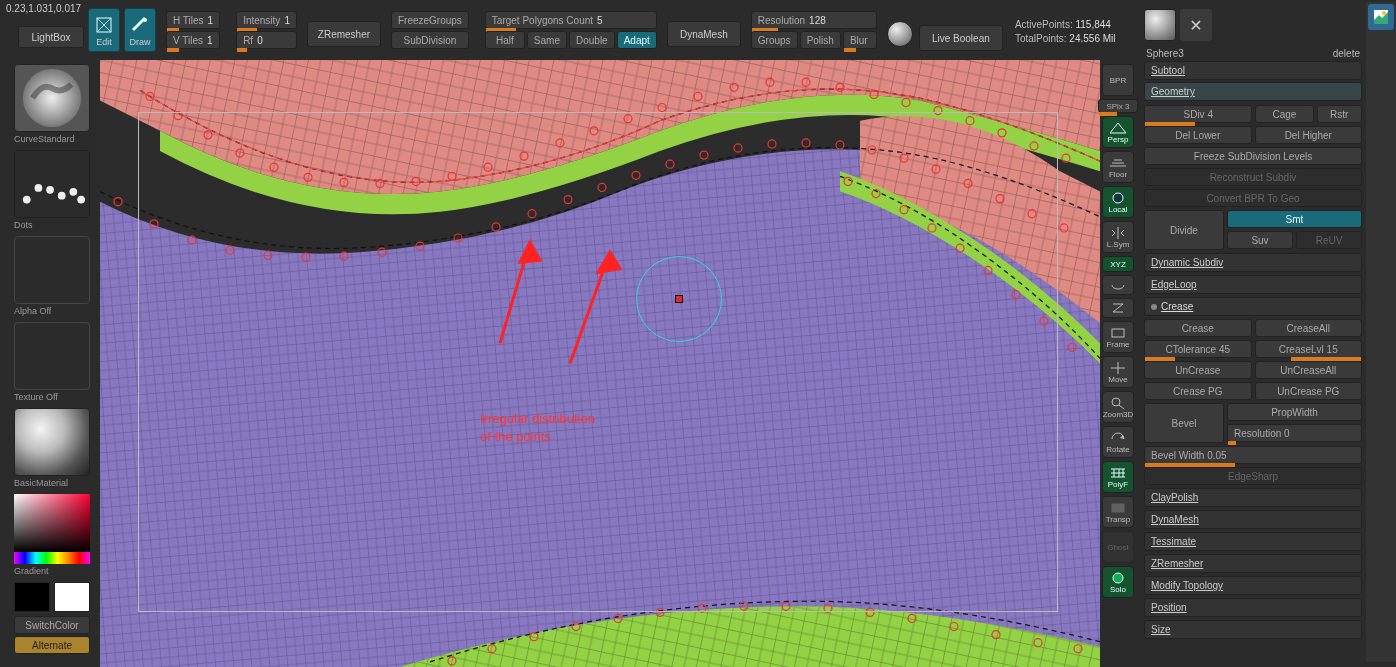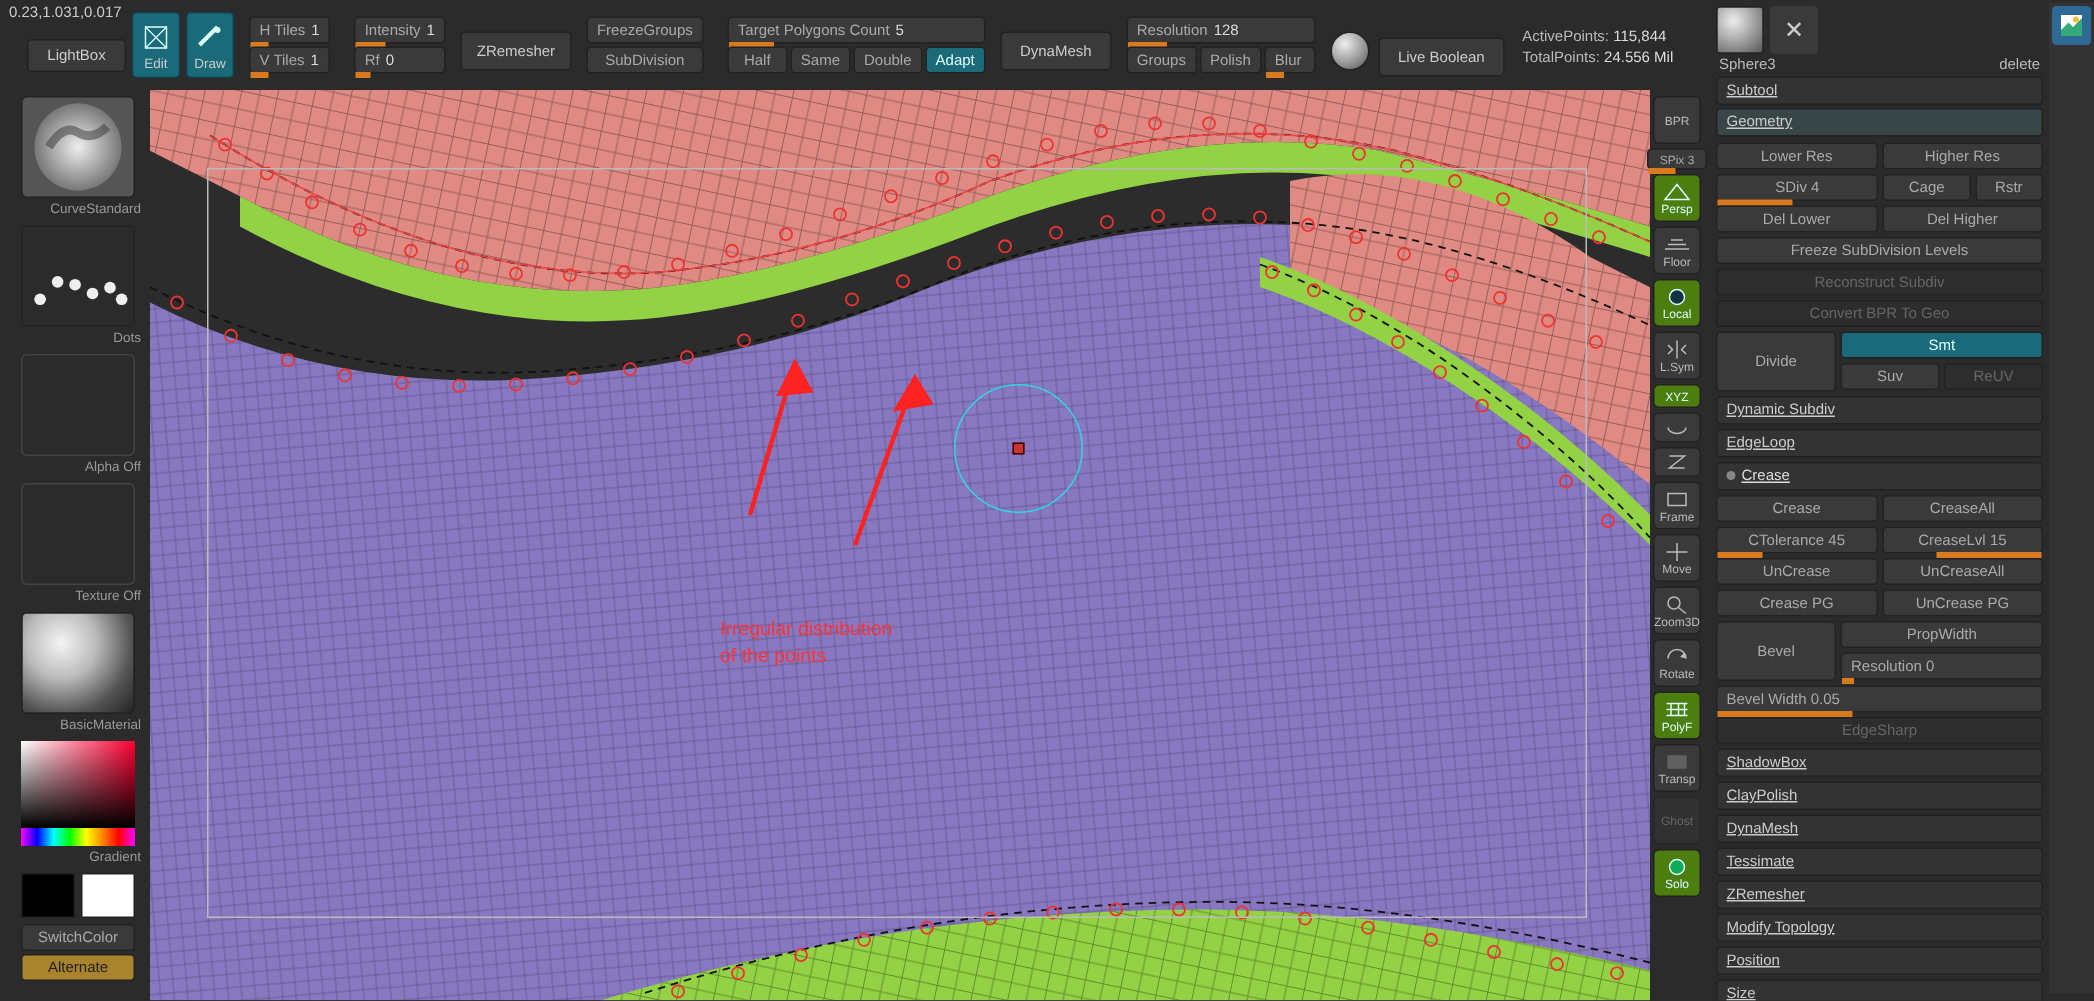--- a/index.html
+++ b/index.html
@@ -345,10 +345,6 @@
  <div class="hdr sub" style="background:#394648">Geometry</div>
  <div class="section">
   <div class="pair">
-    <div class="pill btn-style">Lower Res</div>
-    <div class="pill btn-style">Higher Res</div>
-  </div>
-  <div class="pair">
     <div class="pill" style="flex:1.5"><span>SDiv</span>&nbsp;<span>4</span><div class="bar" style="width:50px"></div></div>
     <div class="pill btn-style" style="flex:.7">Cage</div>
     <div class="pill btn-style" style="flex:.5">Rstr</div>

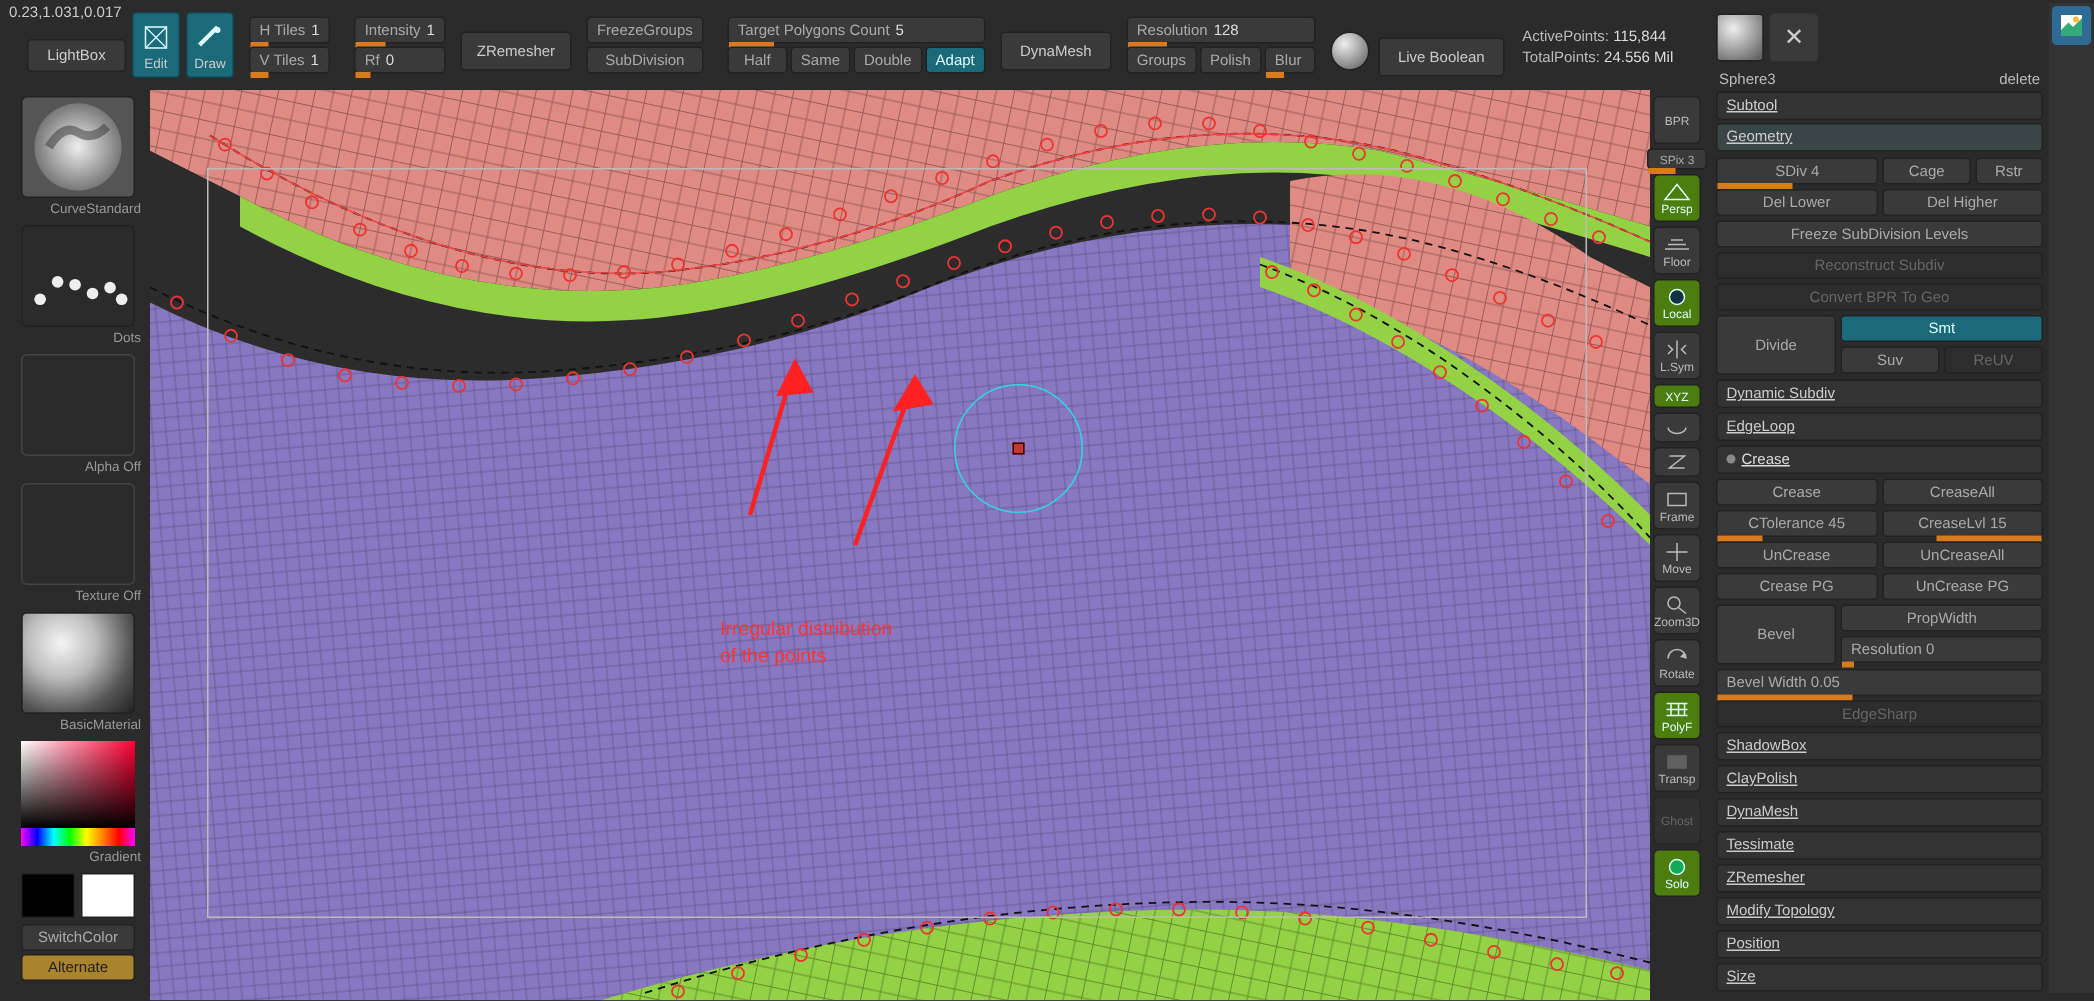--- a/index.html
+++ b/index.html
@@ -34,7 +34,7 @@
   
   .left-tray { position:absolute; top:64px; left:14px; width:80px; display:flex; flex-direction:column; gap:2px; z-index:3;}
   .swatch { width:76px; height:68px; background:#555; border:1px solid #222; border-radius:4px; position:relative; overflow:hidden;}
-  .sw-label { text-align:right; color:#999; font-size:9px; margin-bottom:4px;}
+  .sw-label { text-align:left; color:#999; font-size:9px; margin-bottom:4px;}
   .curve svg { width:100%; height:100%; }
   .dots svg { width:100%; height:100%; }
   .swatch.empty { background:#2b2b2b; border:1px solid #444;}

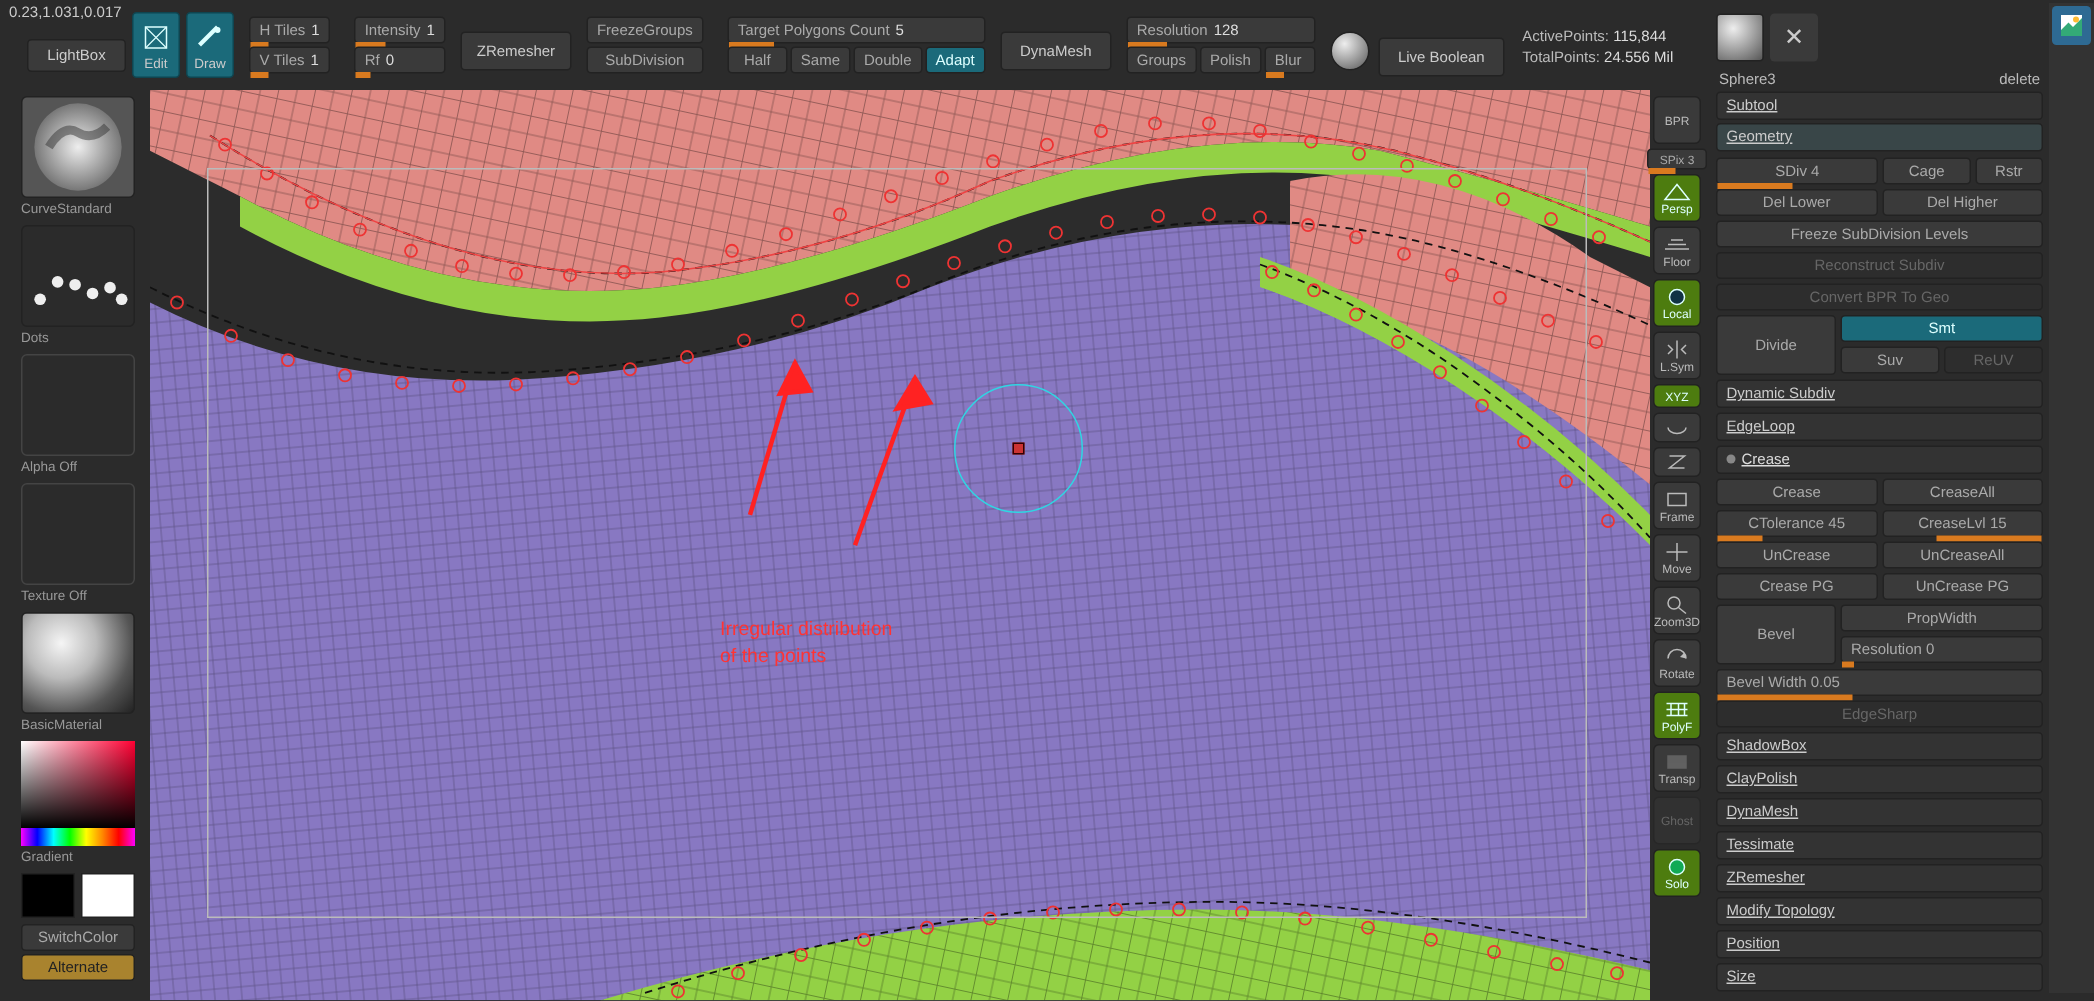--- a/index.html
+++ b/index.html
@@ -54,7 +54,7 @@
   .rbtn { width:32px; height:32px; background:#3a3a3a; border:1px solid #222;
       border-radius:4px; display:flex; flex-direction:column; align-items:center;
       justify-content:center; font-size:8px; color:#bbb; cursor:pointer;}
-  .rbtn.act { background:#4d7c0f; color:#dff;}
+  .rbtn.act { background:#14532d; color:#dff;}
   .rbtn svg { pointer-events:none;}
   
   .far-right { position:absolute; top:2px; right:0; width:30px; height:660px;

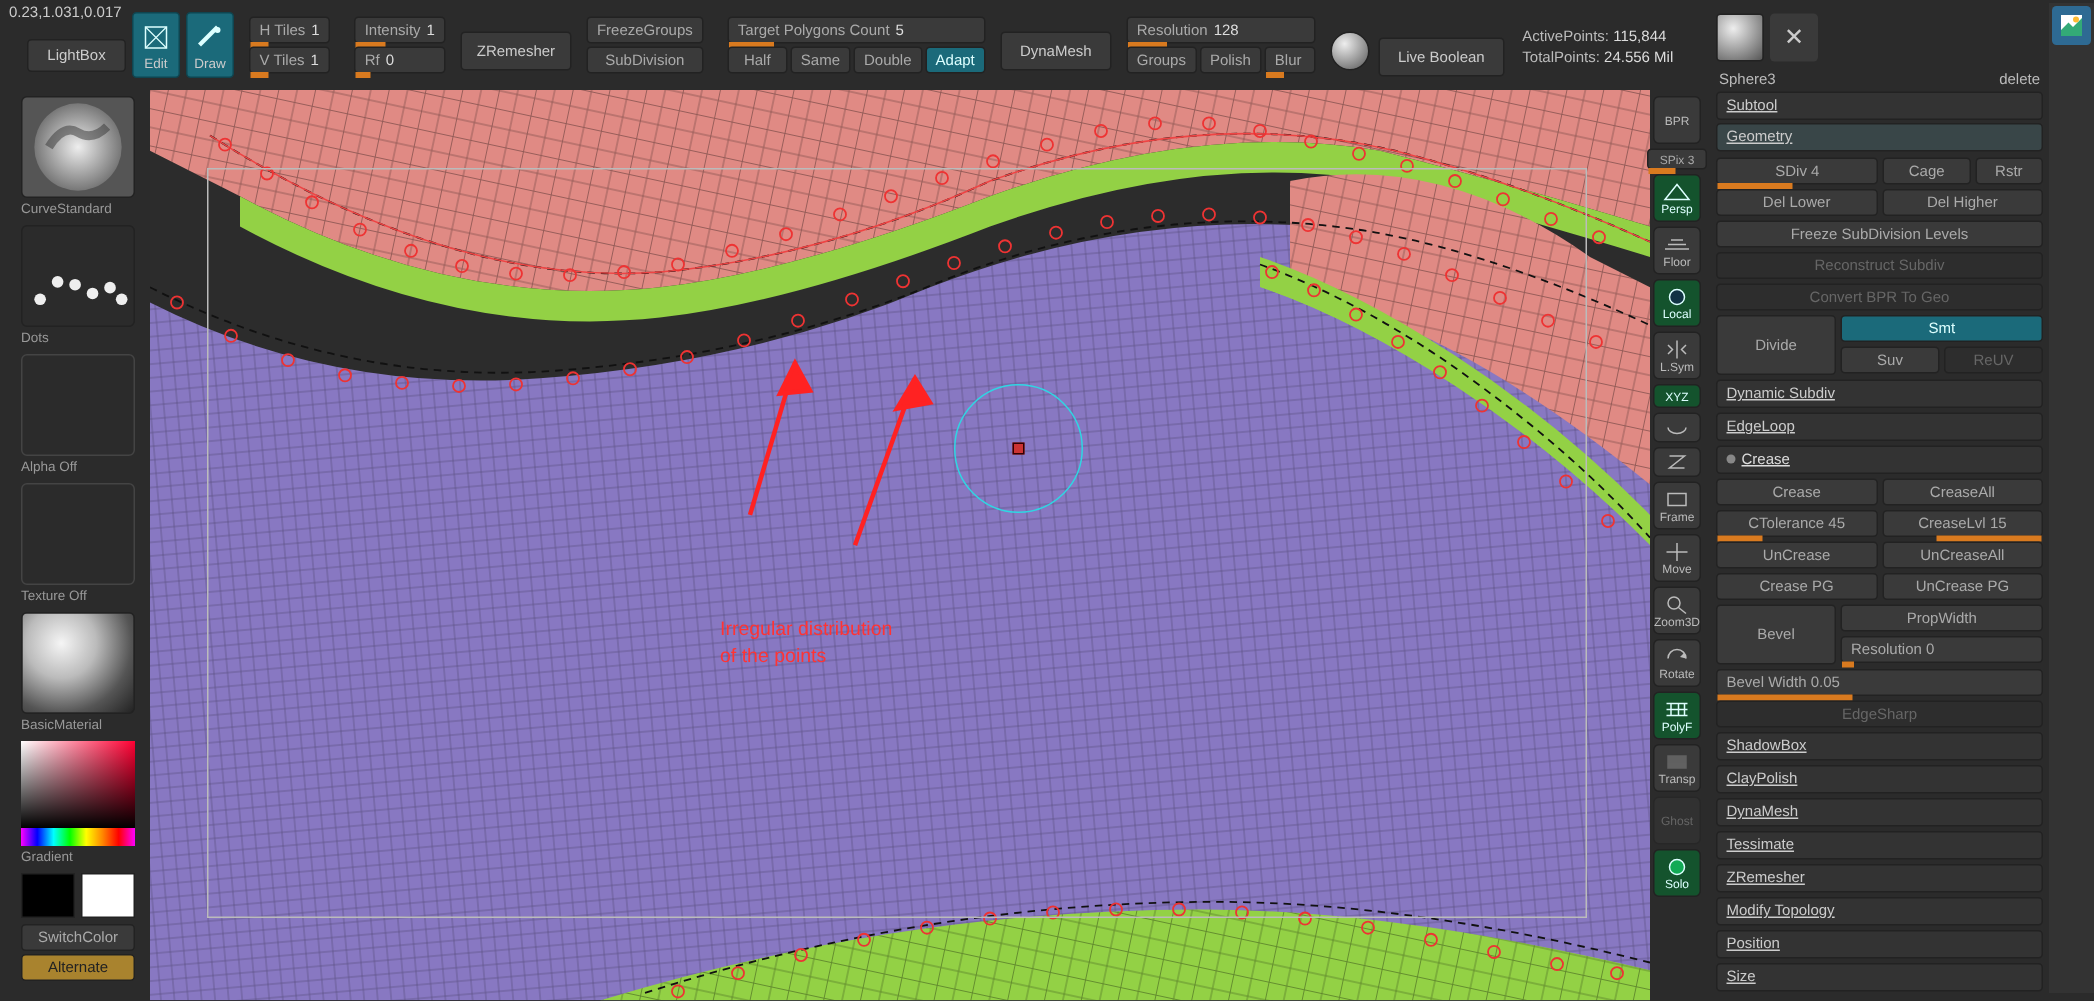--- a/index.html
+++ b/index.html
@@ -394,7 +394,6 @@
   </div>
   <div class="pill wide"><span>Bevel Width</span>&nbsp;<span>0.05</span><div class="bar" style="width:90px"></div></div>
   <div class="pill btn-style wide disabled">EdgeSharp</div>
-  <div class="hdr">ShadowBox</div>
   <div class="hdr">ClayPolish</div>
   <div class="hdr">DynaMesh</div>
   <div class="hdr">Tessimate</div>

